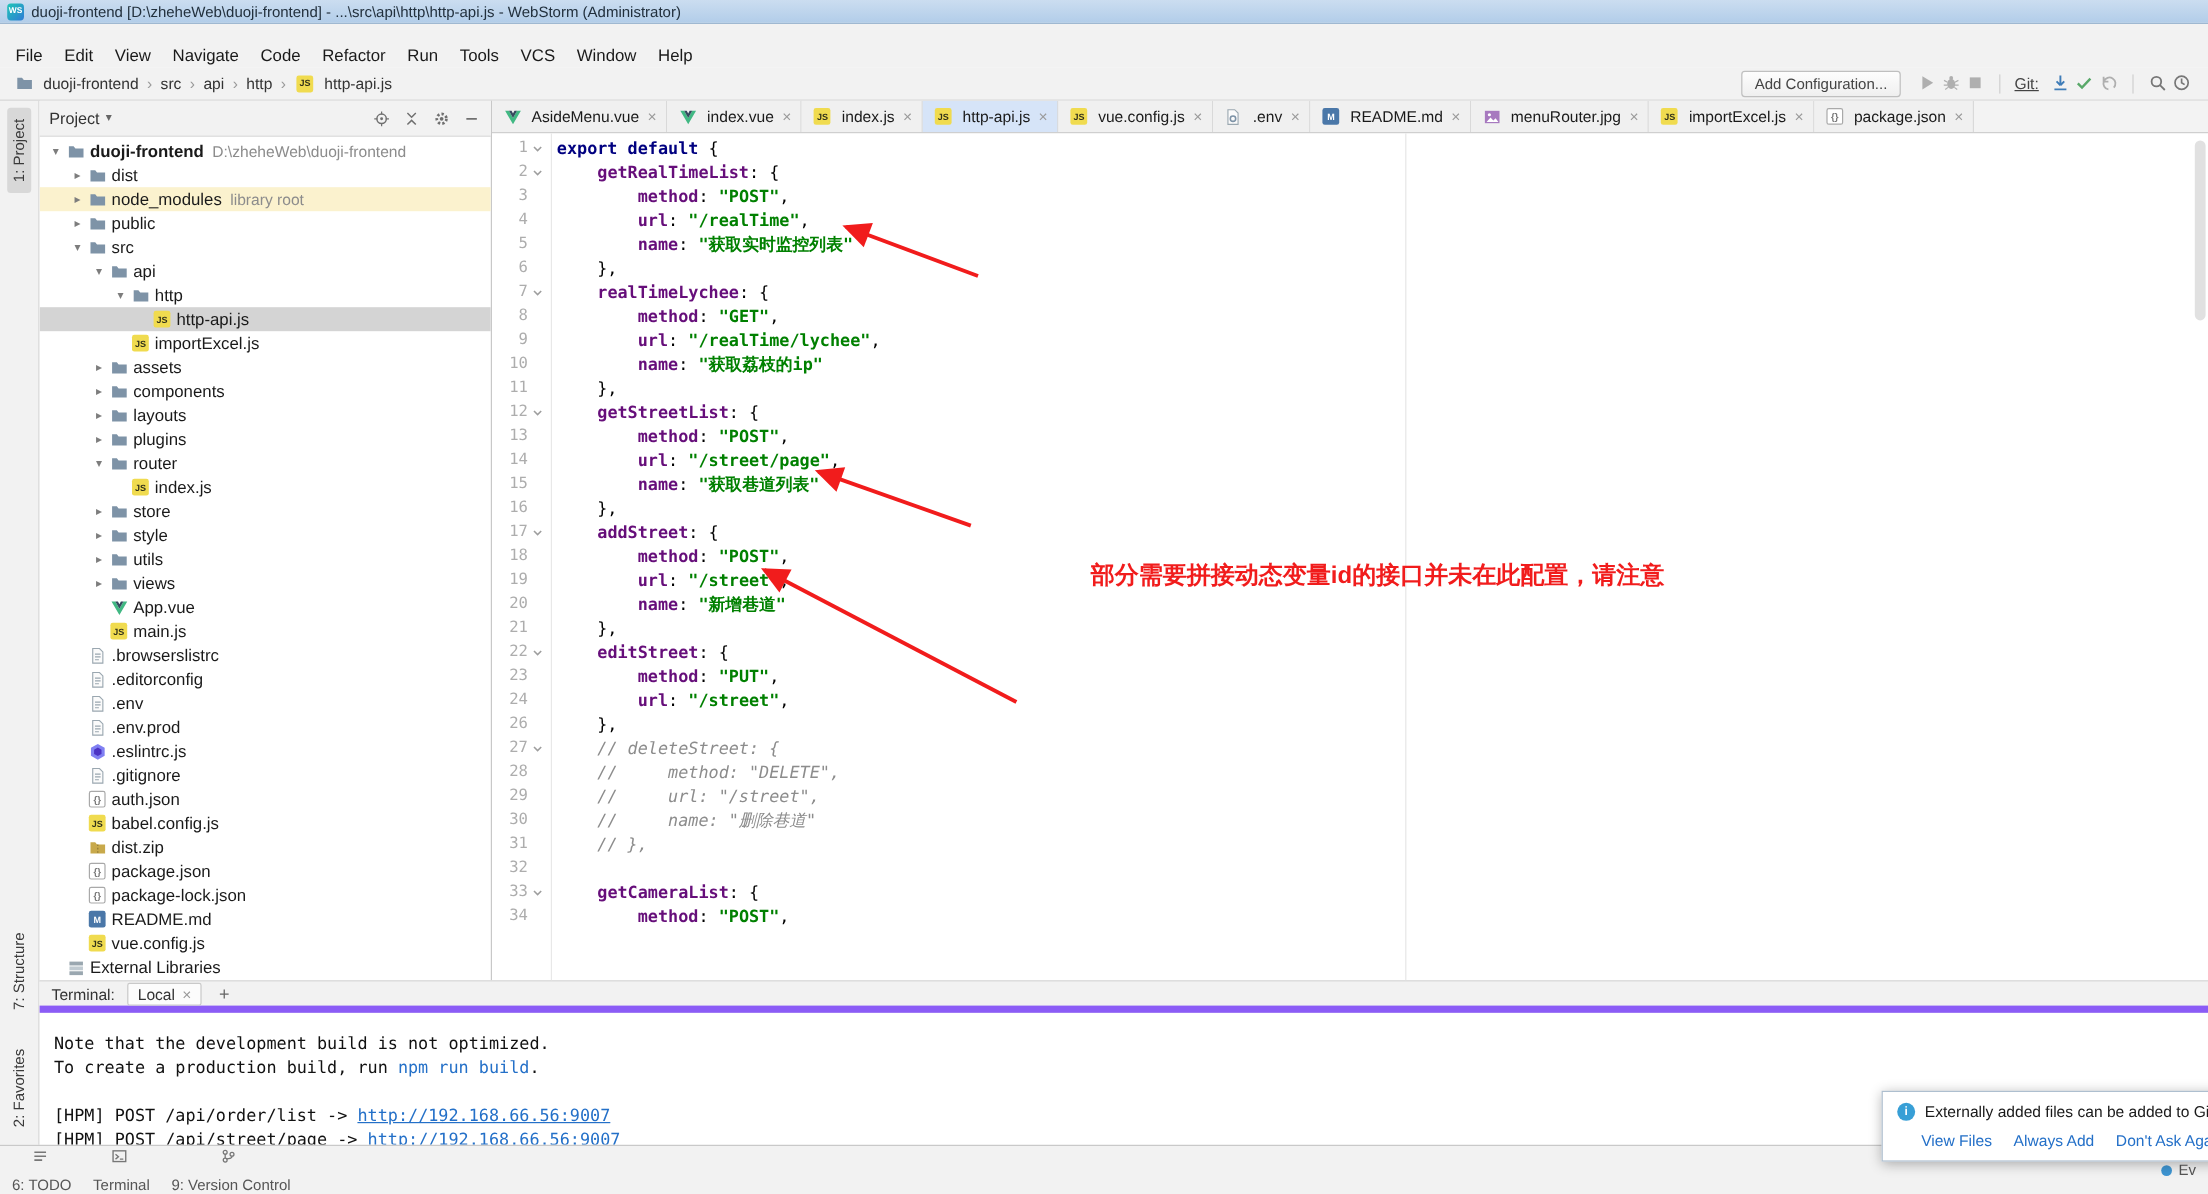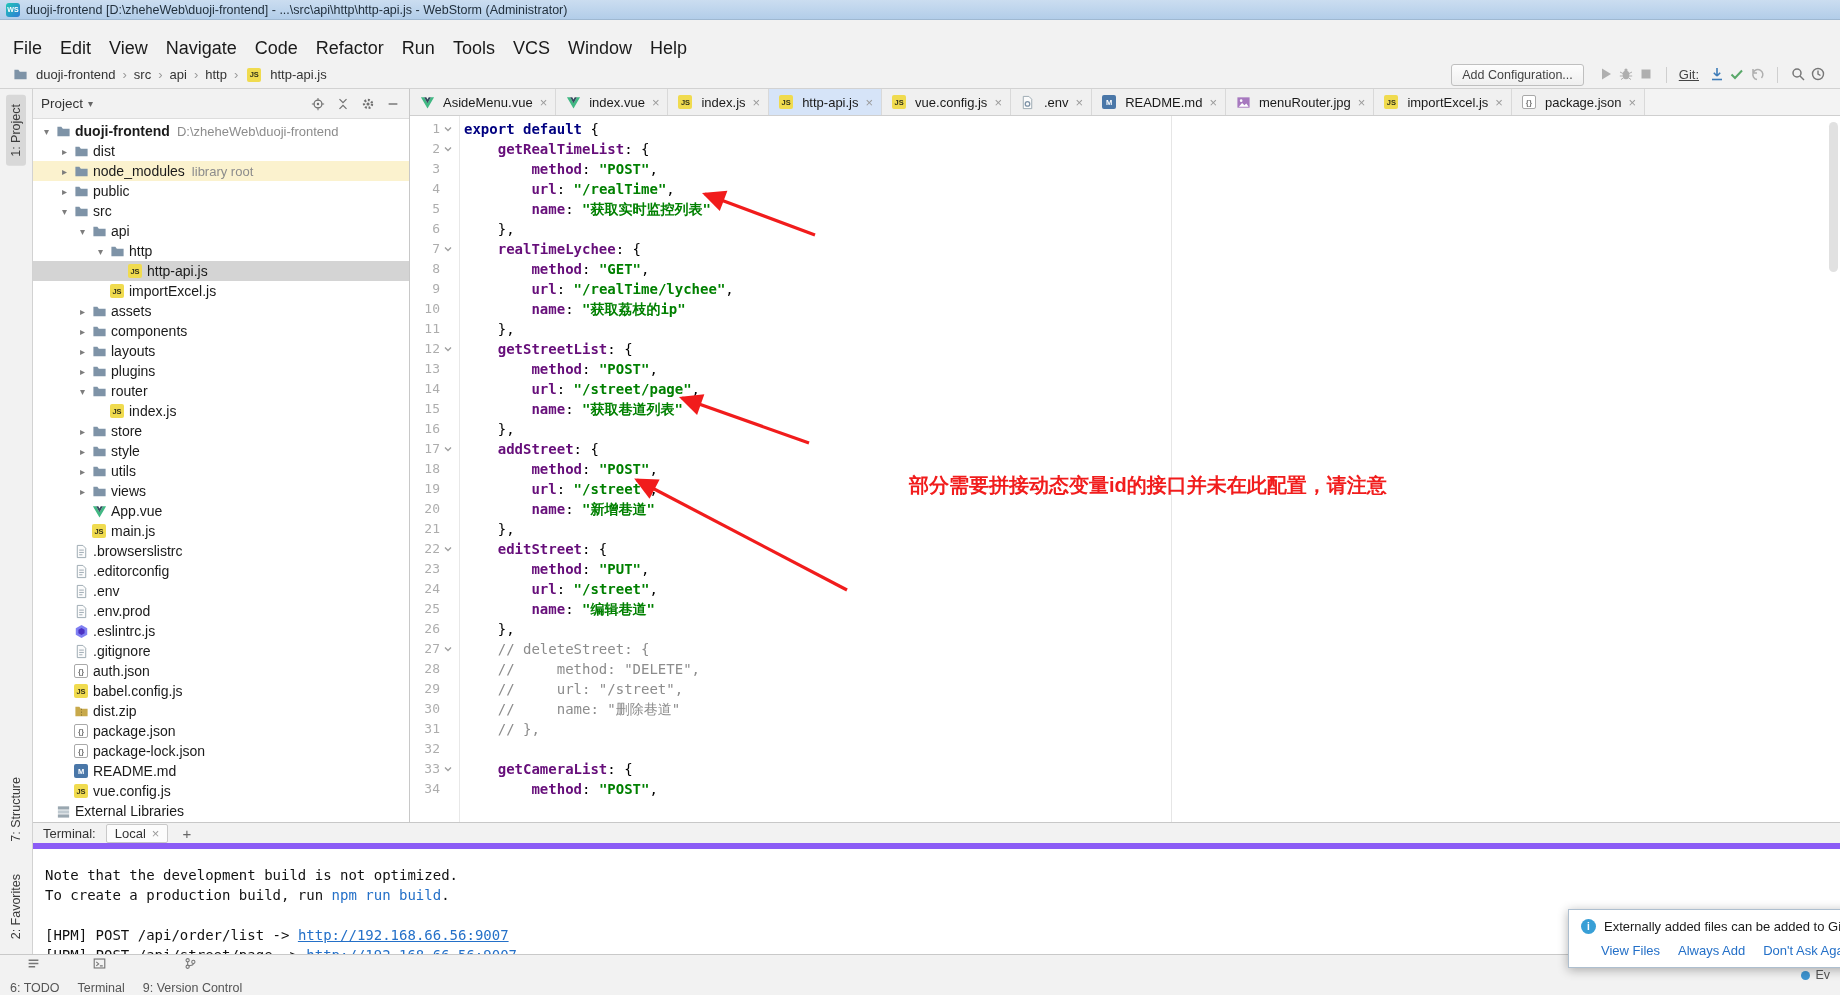--- a/index.html
+++ b/index.html
@@ -16,7 +16,7 @@
 
   
   .menubar { flex:0 0 23px; background:#F2F2F2; display:flex; align-items:center; padding:0 4px; }
-  .menu-item { padding:2px 9px; font-size:18px; color:#1a1a1a; cursor:default;margin-top:16px; }
+  .menu-item { padding:2px 9px; font-size:14px; color:#1a1a1a; cursor:default;margin-top:16px; }
 
   
   .navbar { flex:0 0 28px; background:#F2F2F2; border-bottom:1px solid #D2D2D2; display:flex; align-items:center; padding:0 8px; }

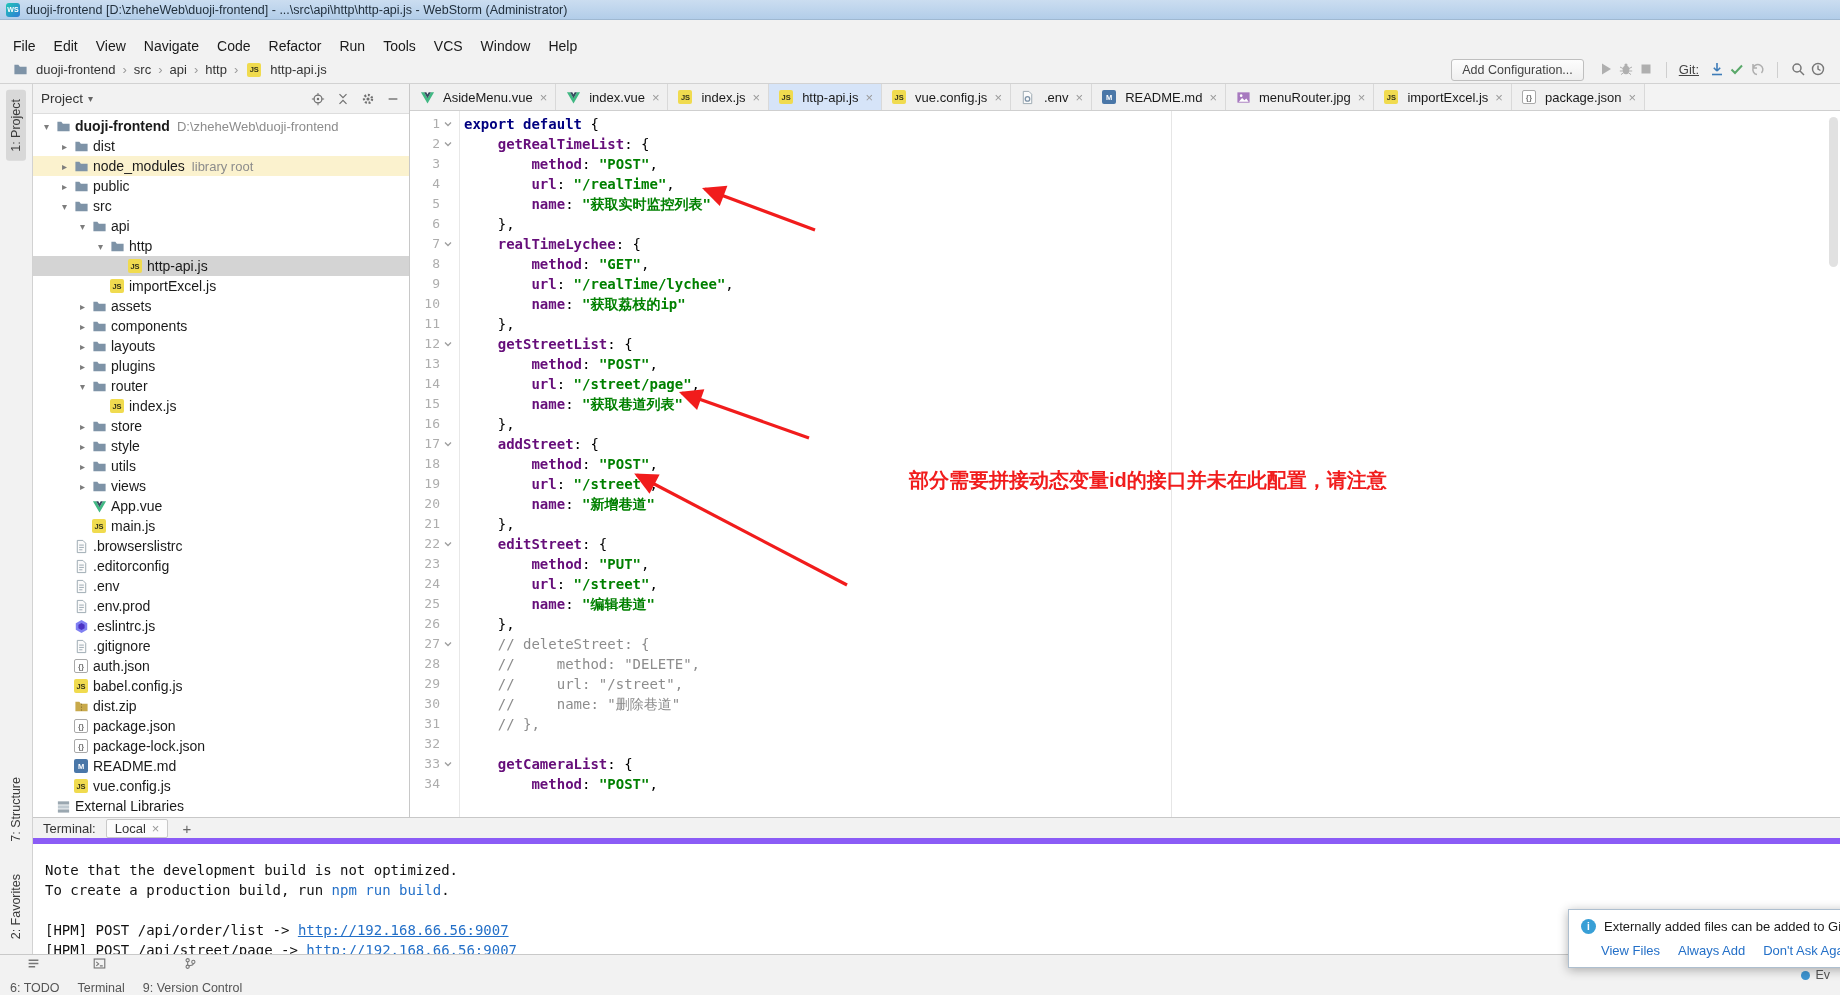--- a/index.html
+++ b/index.html
@@ -697,7 +697,6 @@
                     </svg></span><span class="code-text"><span class="tk-t">    </span><span class="tk-p">editStreet</span><span class="tk-t">: {</span></span></div>
                 <div class="code-line"><span class="lnum">23</span><span class="fold"></span><span class="code-text"><span class="tk-t">        </span><span class="tk-p">method</span><span class="tk-t">: </span><span class="tk-s">"PUT"</span><span class="tk-t">,</span></span></div>
                 <div class="code-line"><span class="lnum">24</span><span class="fold"></span><span class="code-text"><span class="tk-t">        </span><span class="tk-p">url</span><span class="tk-t">: </span><span class="tk-s">"/street"</span><span class="tk-t">,</span></span></div>
-                <div class="code-line"><span class="lnum">25</span><span class="fold"></span><span class="code-text"><span class="tk-t">        </span><span class="tk-p">name</span><span class="tk-t">: </span><span class="tk-s">"编辑巷道"</span></span></div>
                 <div class="code-line"><span class="lnum">26</span><span class="fold"></span><span class="code-text"><span class="tk-t">    },</span></span></div>
                 <div class="code-line"><span class="lnum">27</span><span class="fold"><svg class="fold-svg" viewBox="0 0 10 10">
                       <path d="M2 3.5l3 3 3-3" stroke="#9E9E9E" stroke-width="1.3" fill="none"></path>

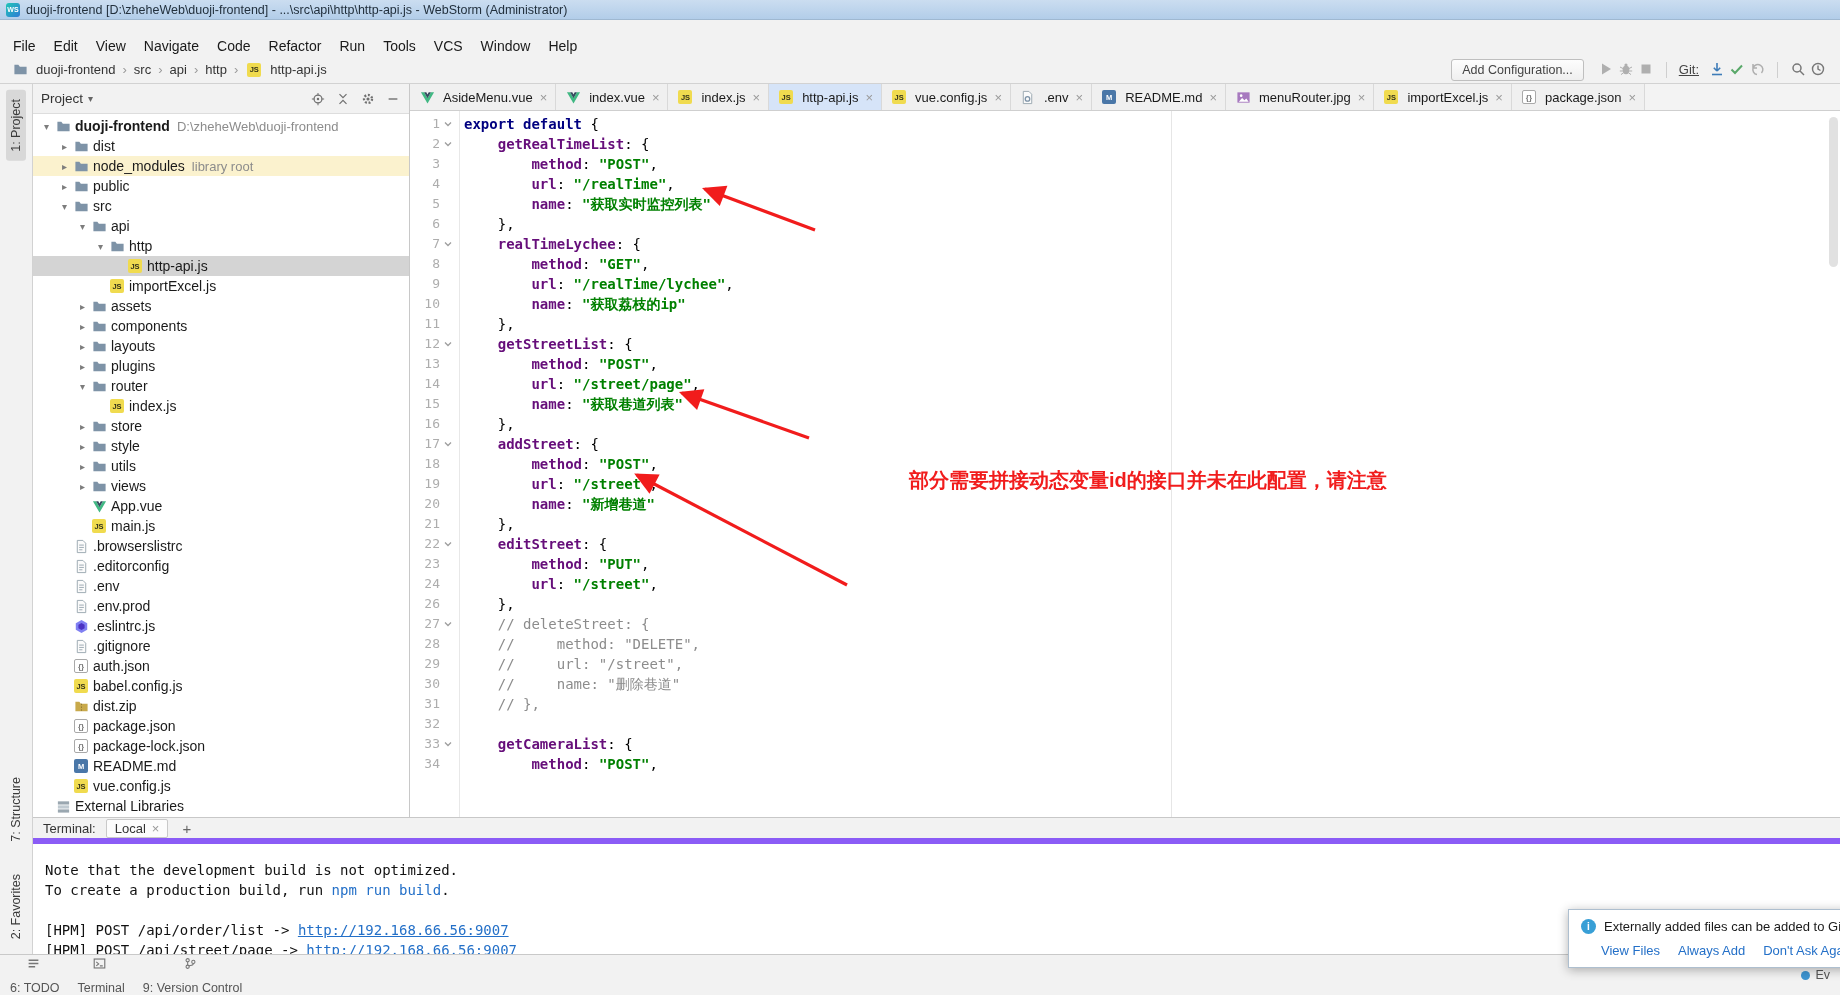--- a/index.html
+++ b/index.html
@@ -80,7 +80,7 @@
   .tk-k { color:#000080; font-weight:bold; }
   .tk-p { color:#660E7A; font-weight:600; }
   .tk-s { color:#008000; font-weight:bold; }
-  .tk-c { color:#8C8C8C; }
+  .tk-c { color:#8C8C8C; font-style:italic; }
   .tk-cx { color:#4A86A8; font-style:italic; text-decoration:underline; }
   .tk-t { color:#000; }
   .arrows { position:absolute; left:0; top:0; width:100%; height:100%; pointer-events:none; z-index:3; }

